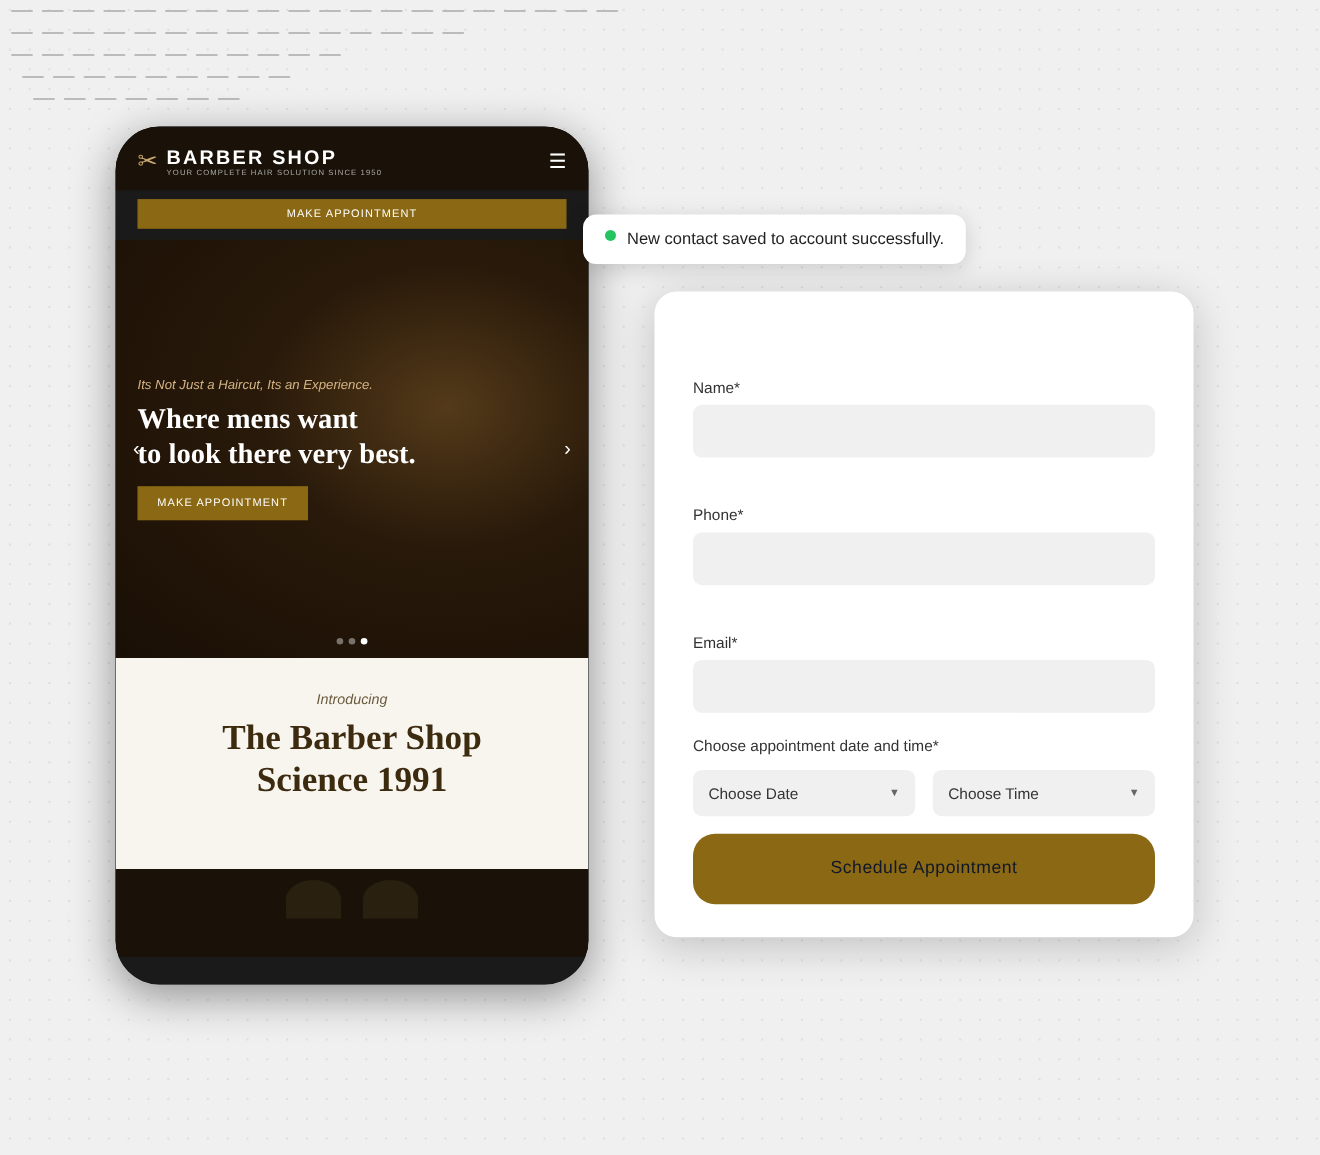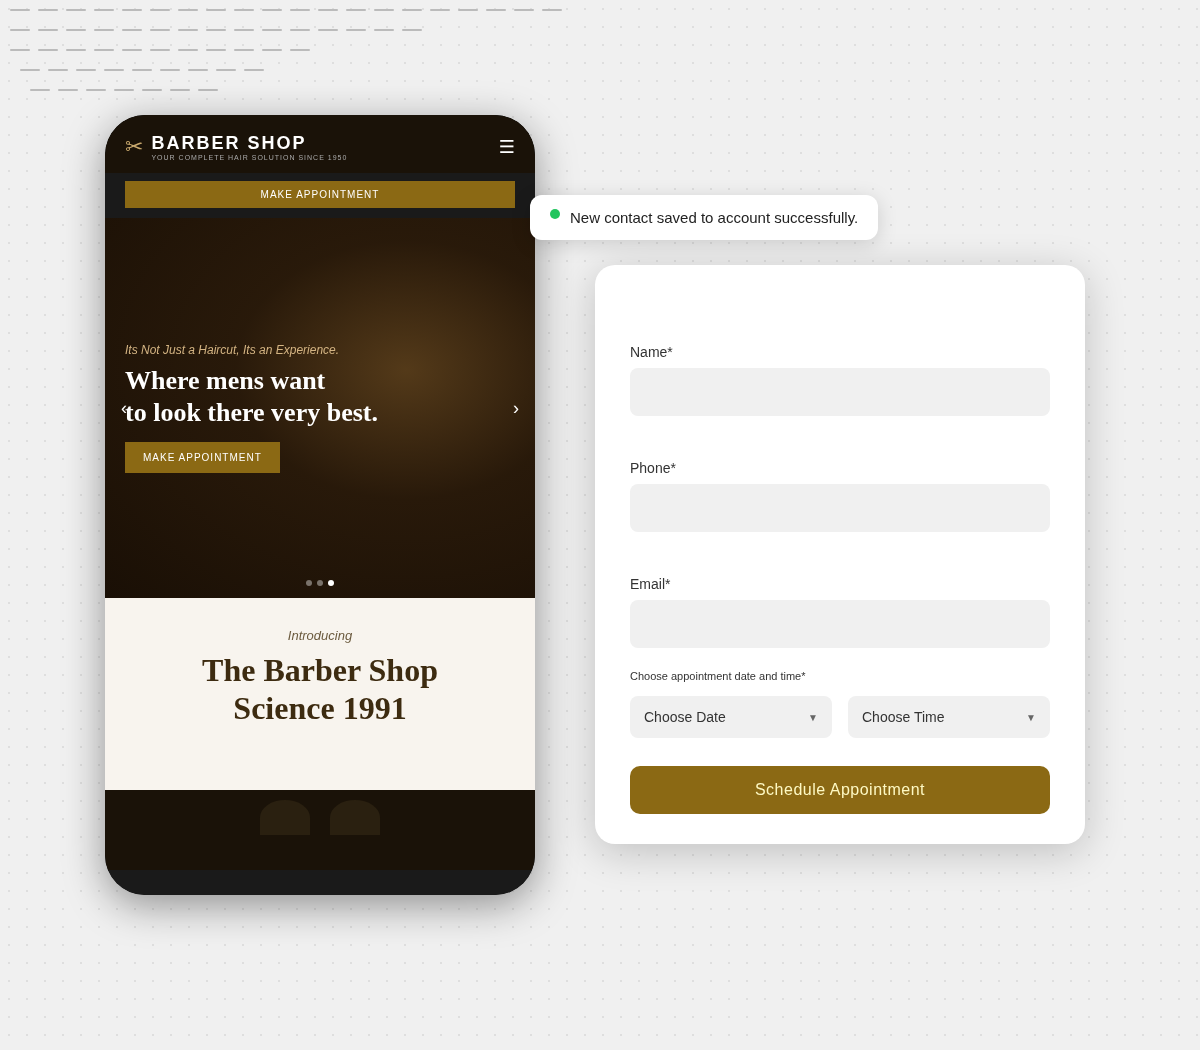--- a/index.html
+++ b/index.html
@@ -318,7 +318,7 @@
     }
 
     .datetime-label {
-      font-size: 11px;
+      font-size: 14px;
       color: #333;
       margin-bottom: 14px;
       display: block;

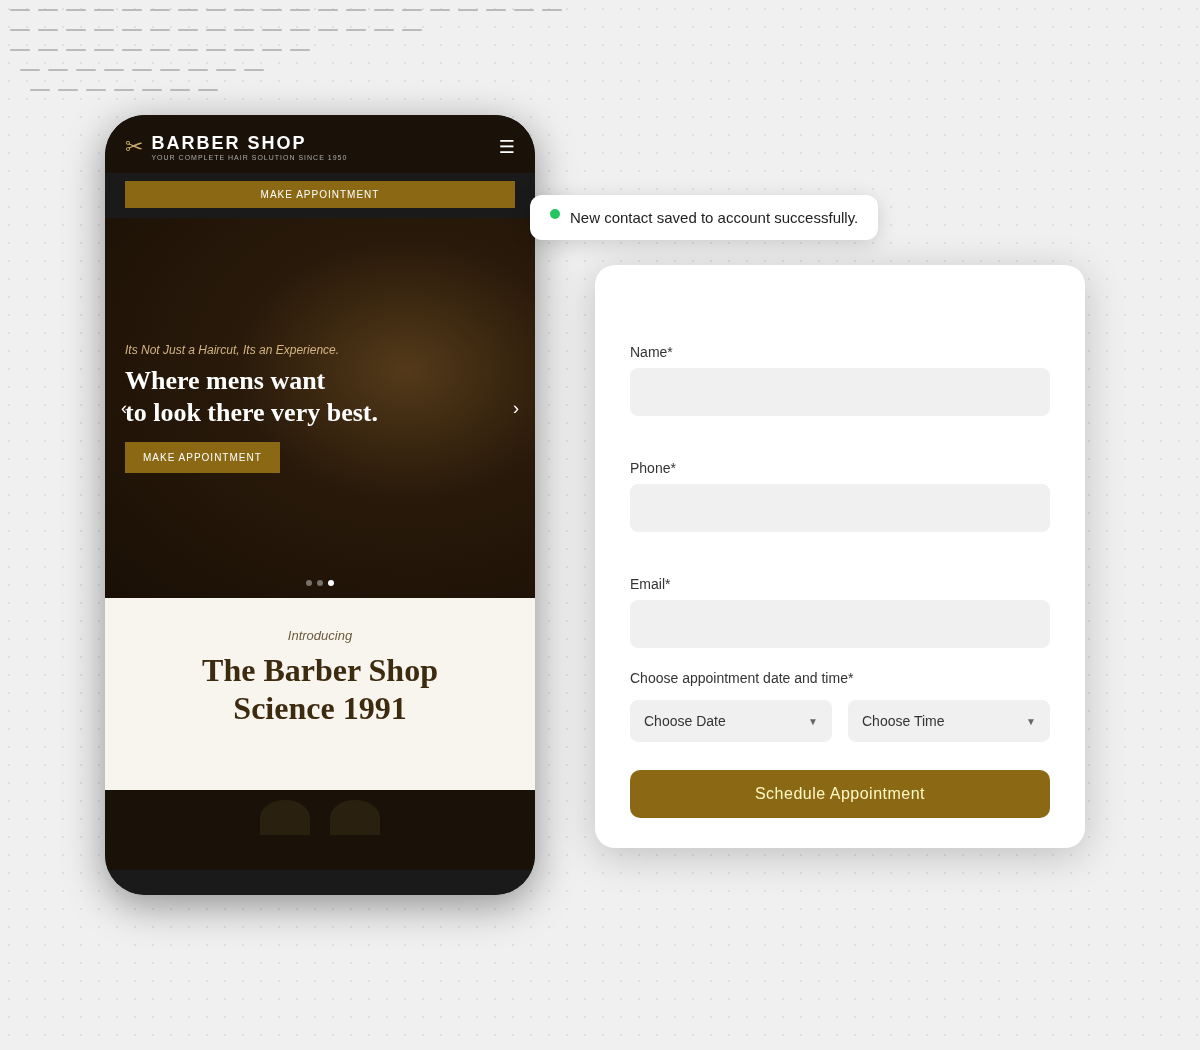--- a/index.html
+++ b/index.html
@@ -327,7 +327,7 @@
     .datetime-row {
       display: flex;
       gap: 16px;
-      margin-bottom: 28px;
+      margin-bottom: 16px;
     }
 
     .select-btn {

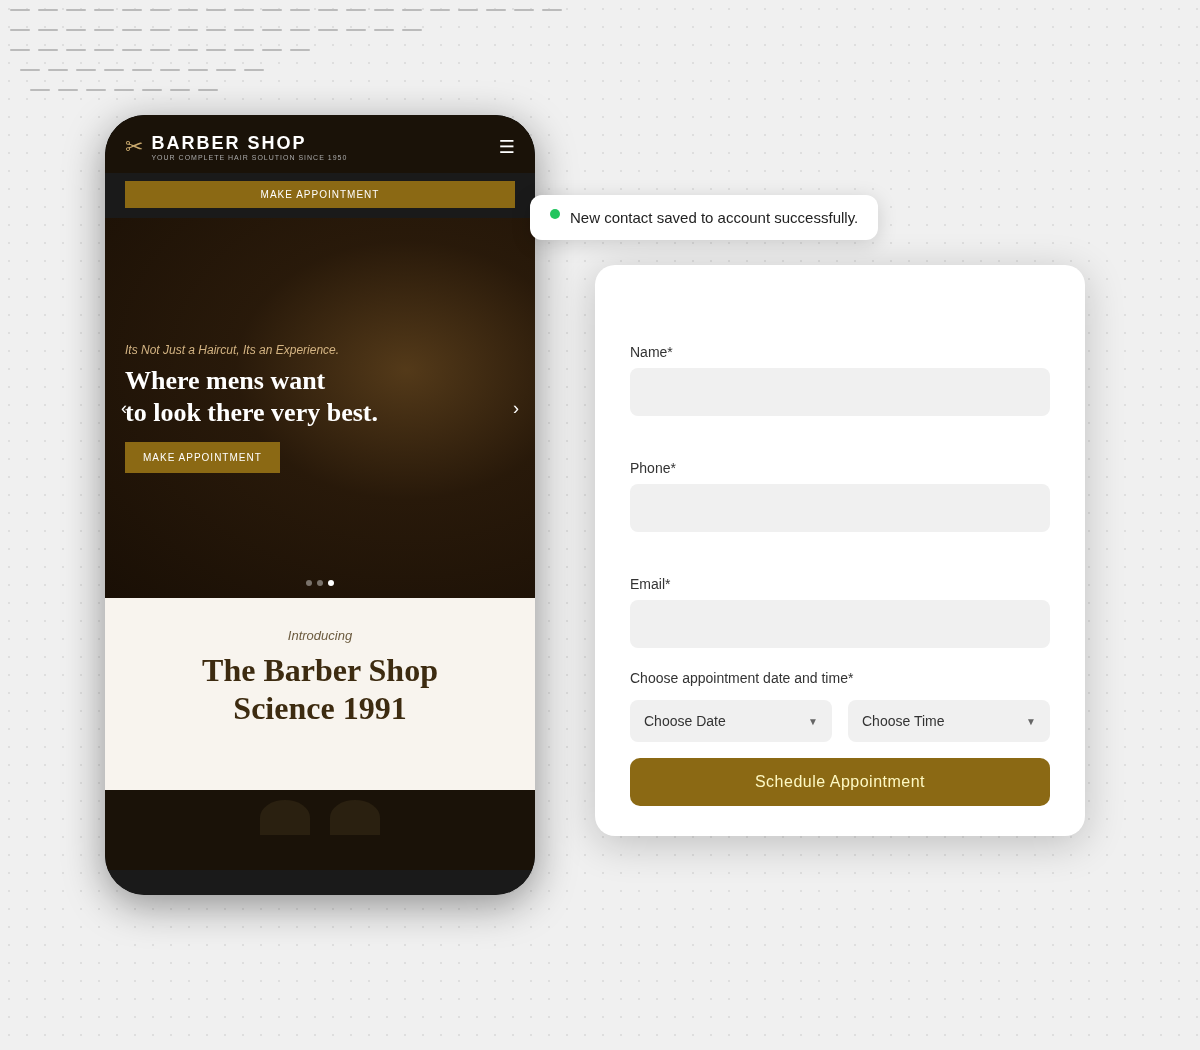--- a/index.html
+++ b/index.html
@@ -352,11 +352,11 @@
 
     .schedule-btn {
       width: 100%;
-      height: 48px;
+      height: 64px;
       background: #8B6914;
-      color: #fef9c3;
+      color: #0f172a;
       border: none;
-      border-radius: 10px;
+      border-radius: 20px;
       font-size: 16px;
       cursor: pointer;
       letter-spacing: 0.5px;

